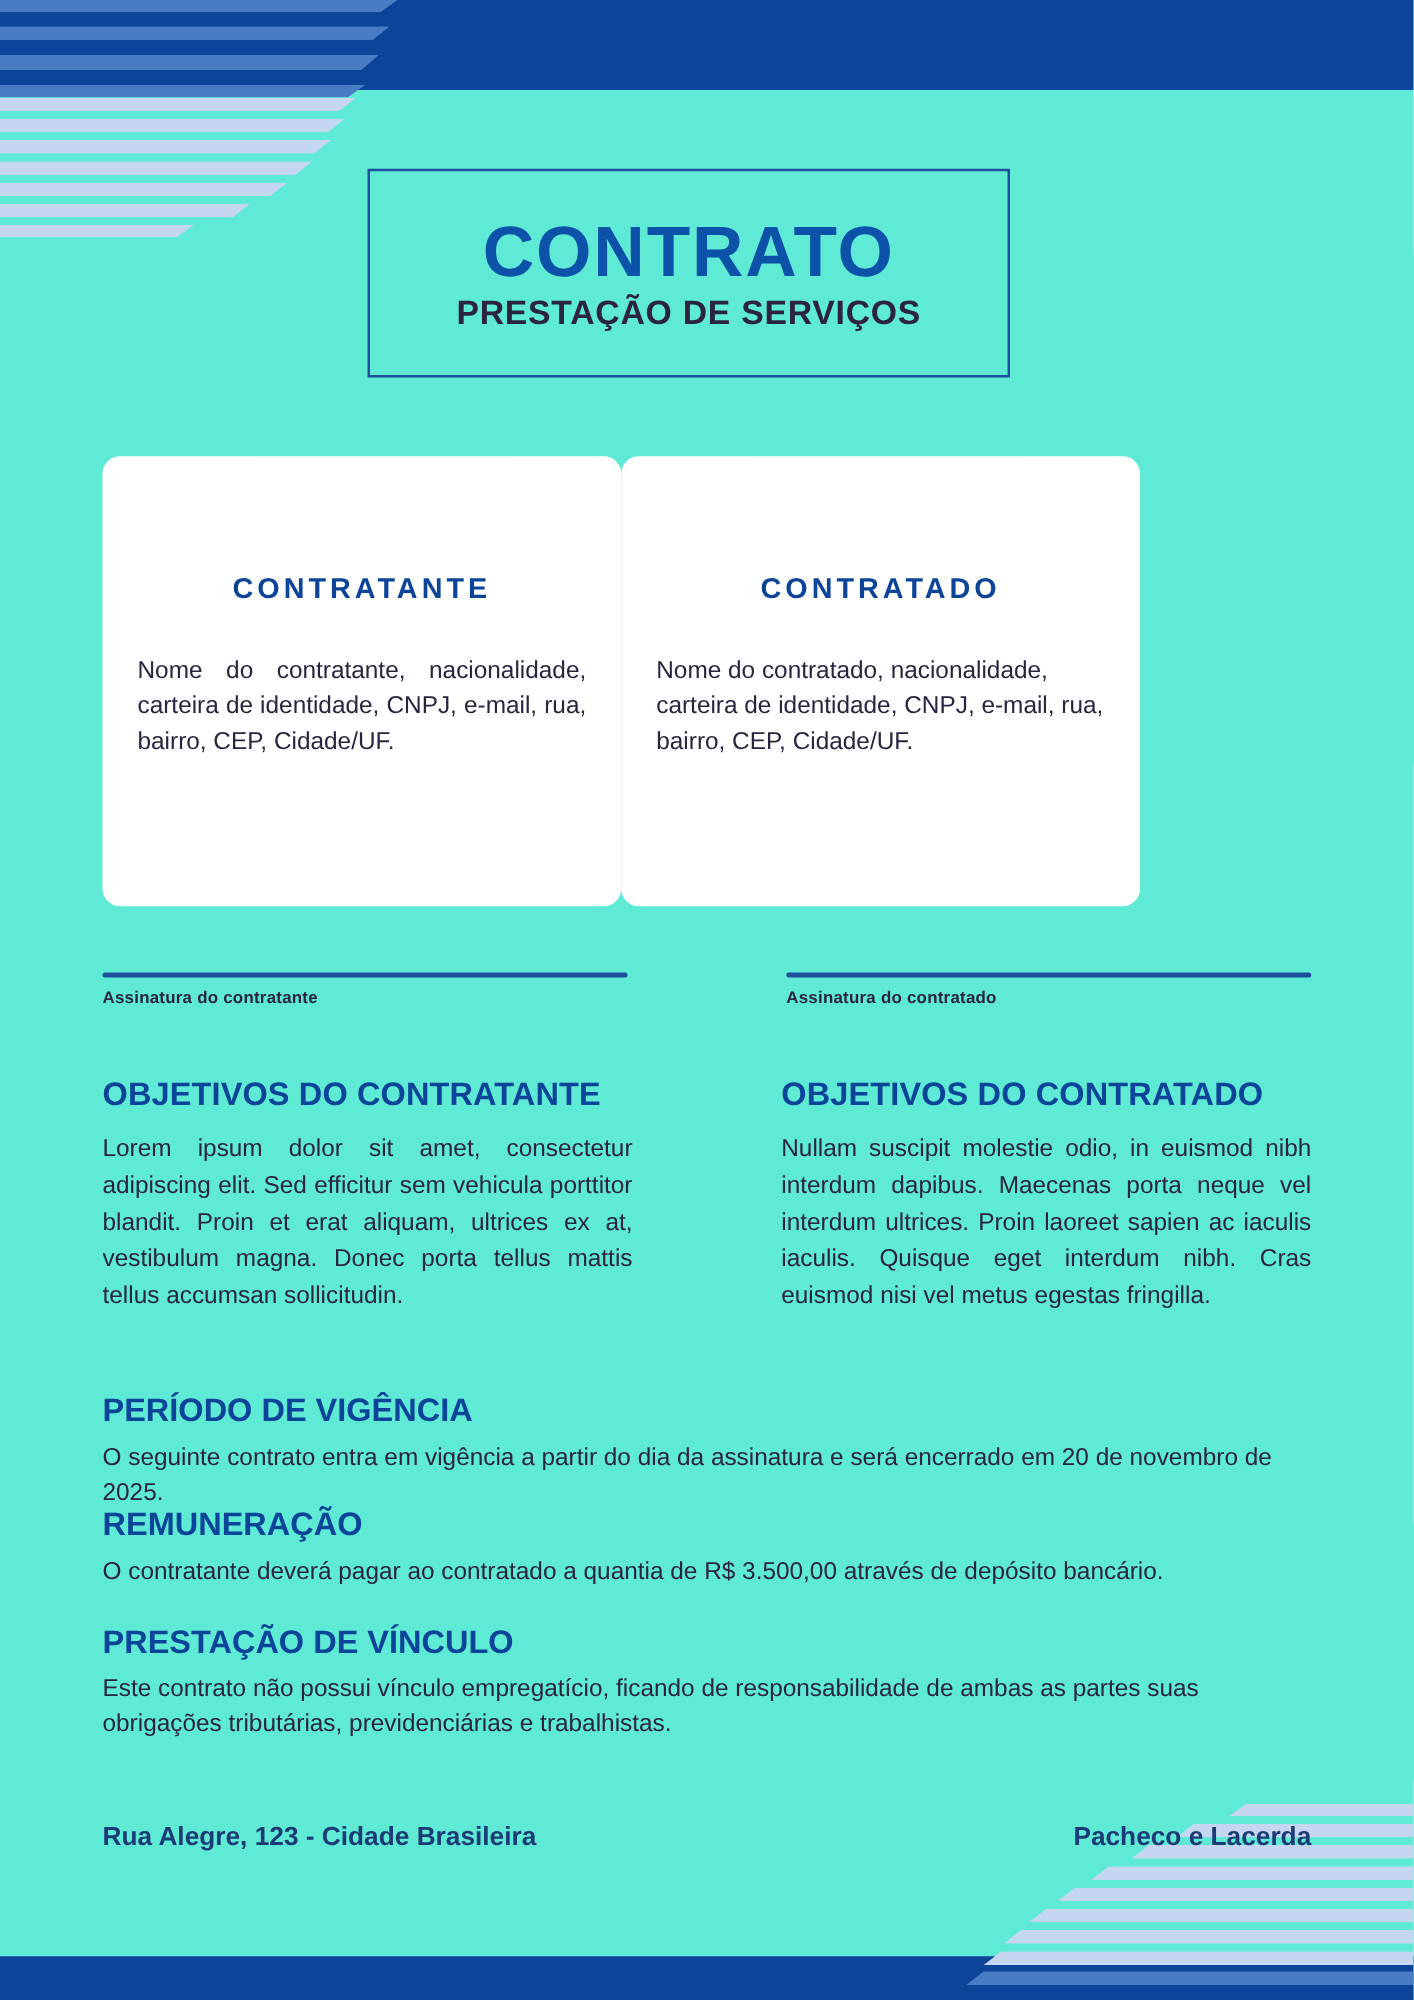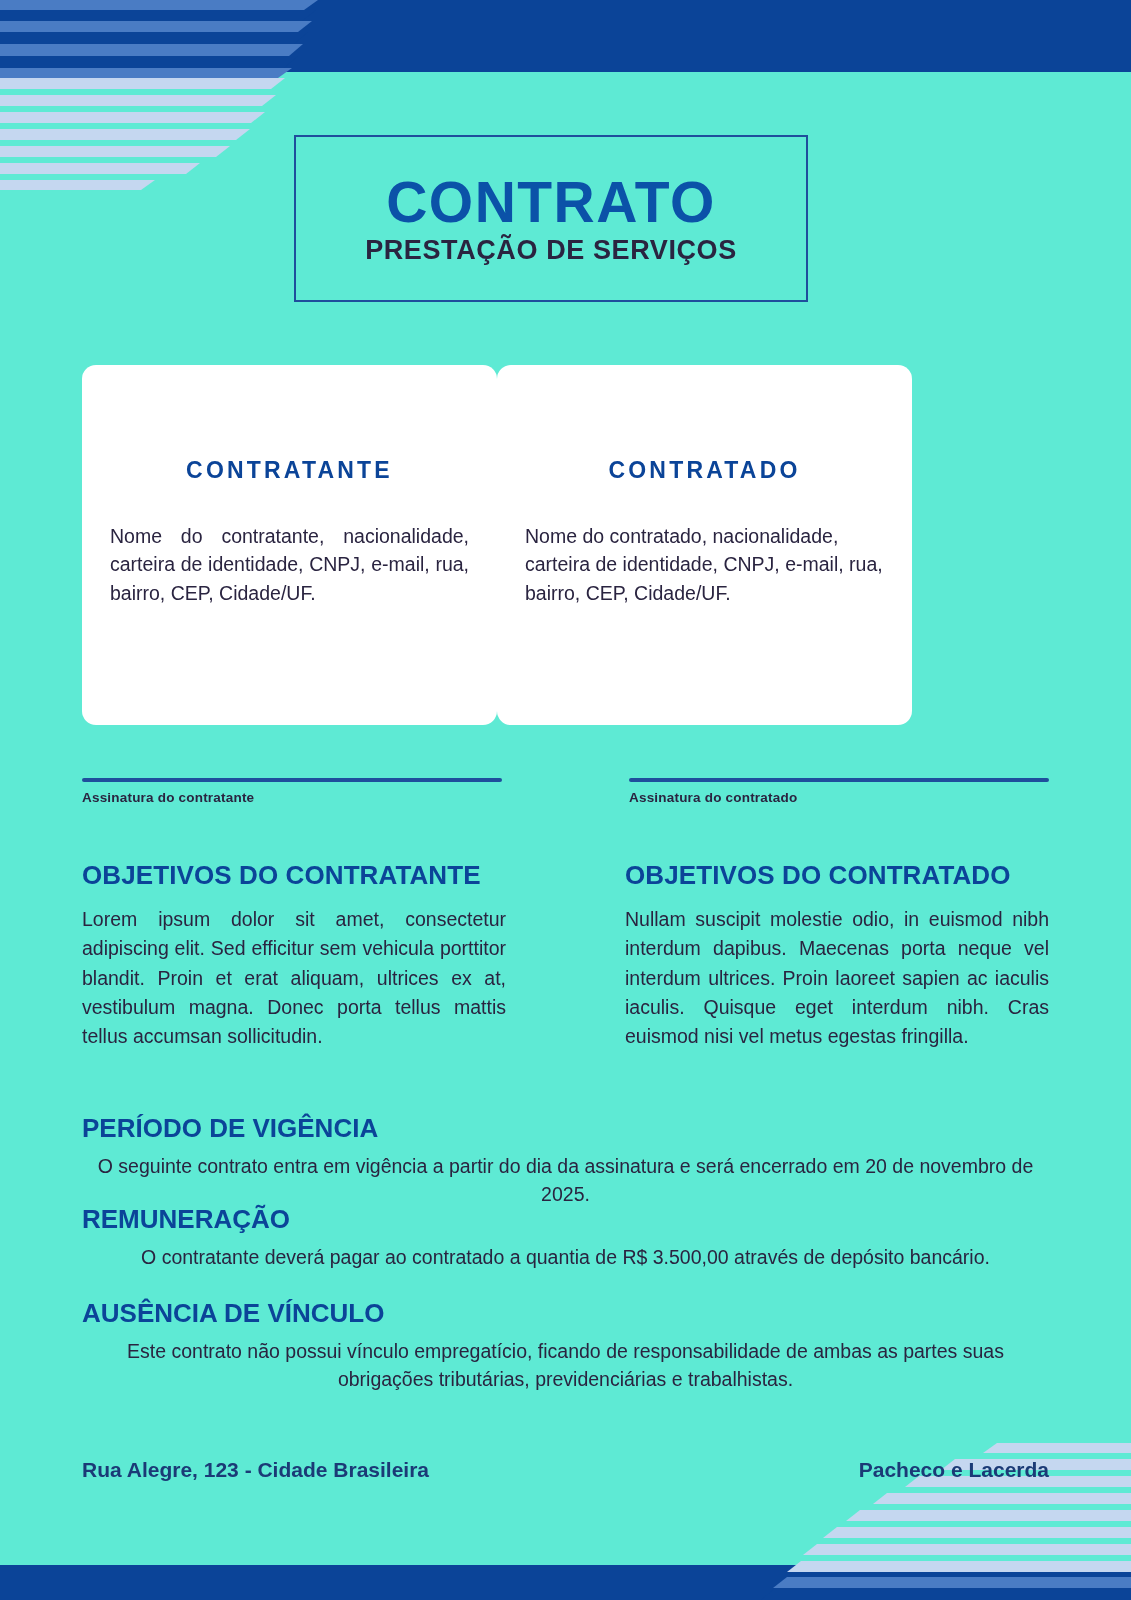--- a/index.html
+++ b/index.html
@@ -219,7 +219,6 @@
     line-height: 1.45;
     color: #2A2440;
     margin: 0;
-    text-align: center;
   }
   #sec-vigencia { top: 1085px; margin-top: 28px; }
   #sec-remuneracao { top: 1204px; }

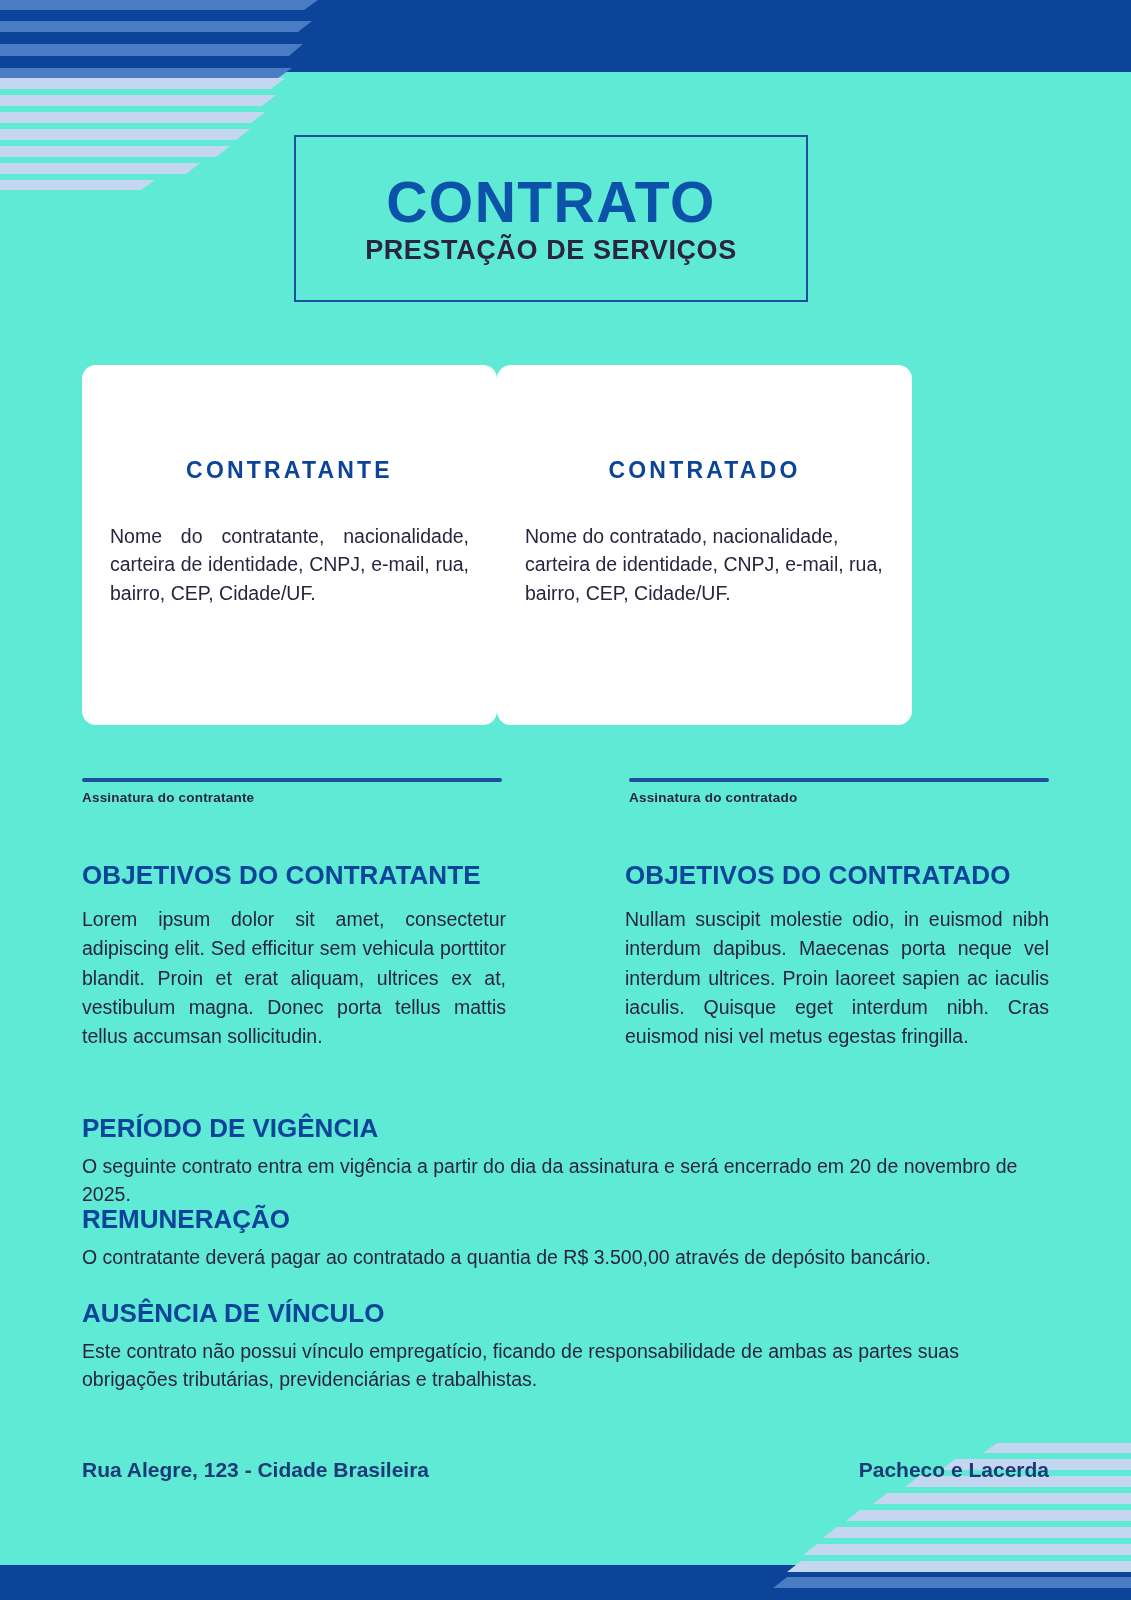--- a/index.html
+++ b/index.html
@@ -317,7 +317,7 @@
   </div>
 
   <div class="section" id="sec-vinculo">
-    <h2 class="section-title">AUSÊNCIA DE VÍNCULO</h2>
+    <h2 class="section-title">PRESTAÇÃO DE VÍNCULO</h2>
     <p class="section-body">Este contrato não possui vínculo empregatício, ficando de responsabilidade de ambas as partes suas obrigações tributárias, previdenciárias e trabalhistas.</p>
   </div>
 

